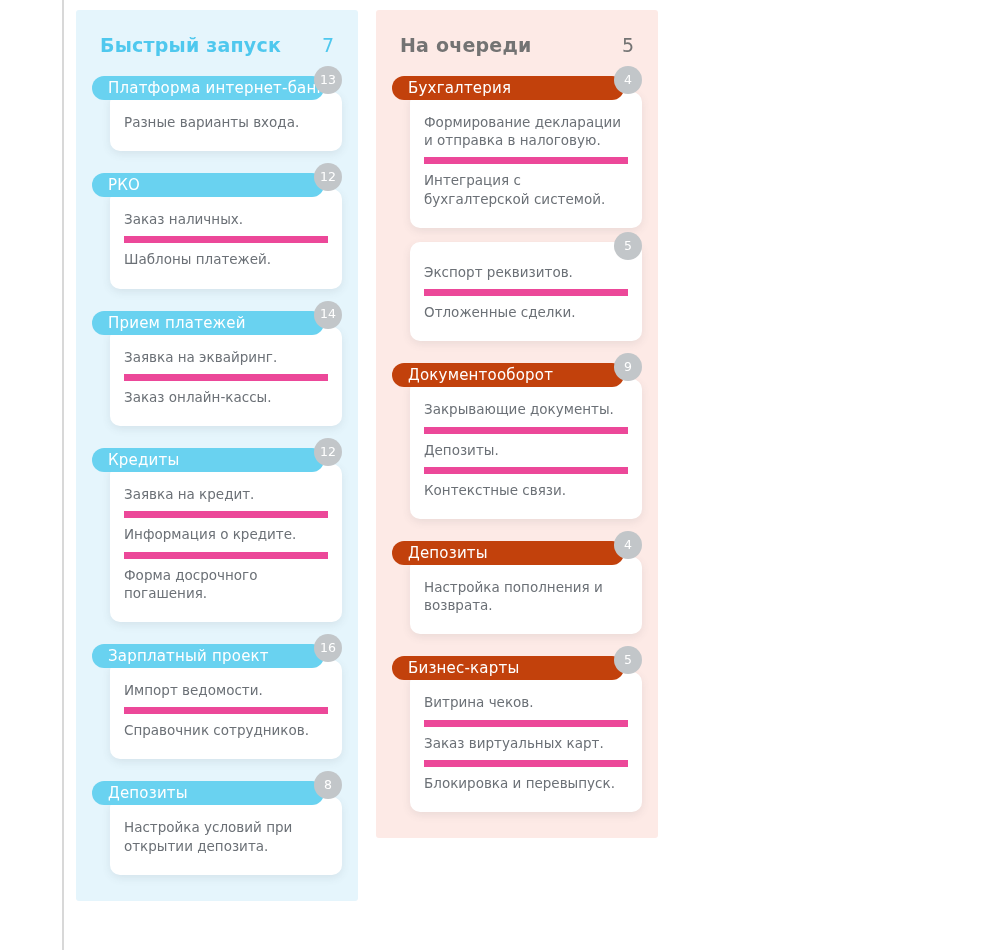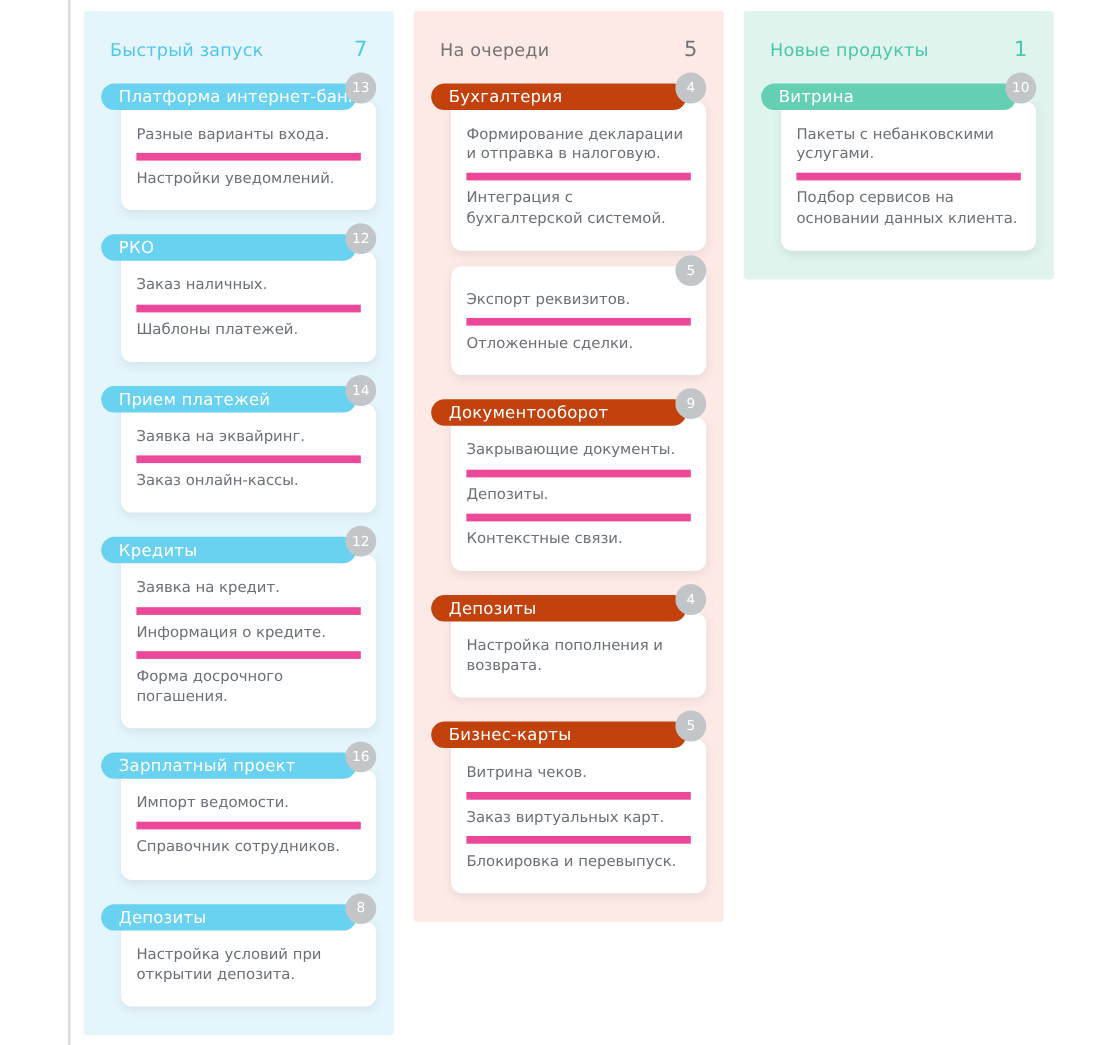--- a/index.html
+++ b/index.html
@@ -51,8 +51,8 @@
     margin-bottom: 20px;
   }
   .col-title {
-    font-size: 16px;
-    font-weight: normal;
+    font-size: 19px;
+    font-weight: bold;
     letter-spacing: 0.2px;
   }
   .col-count {

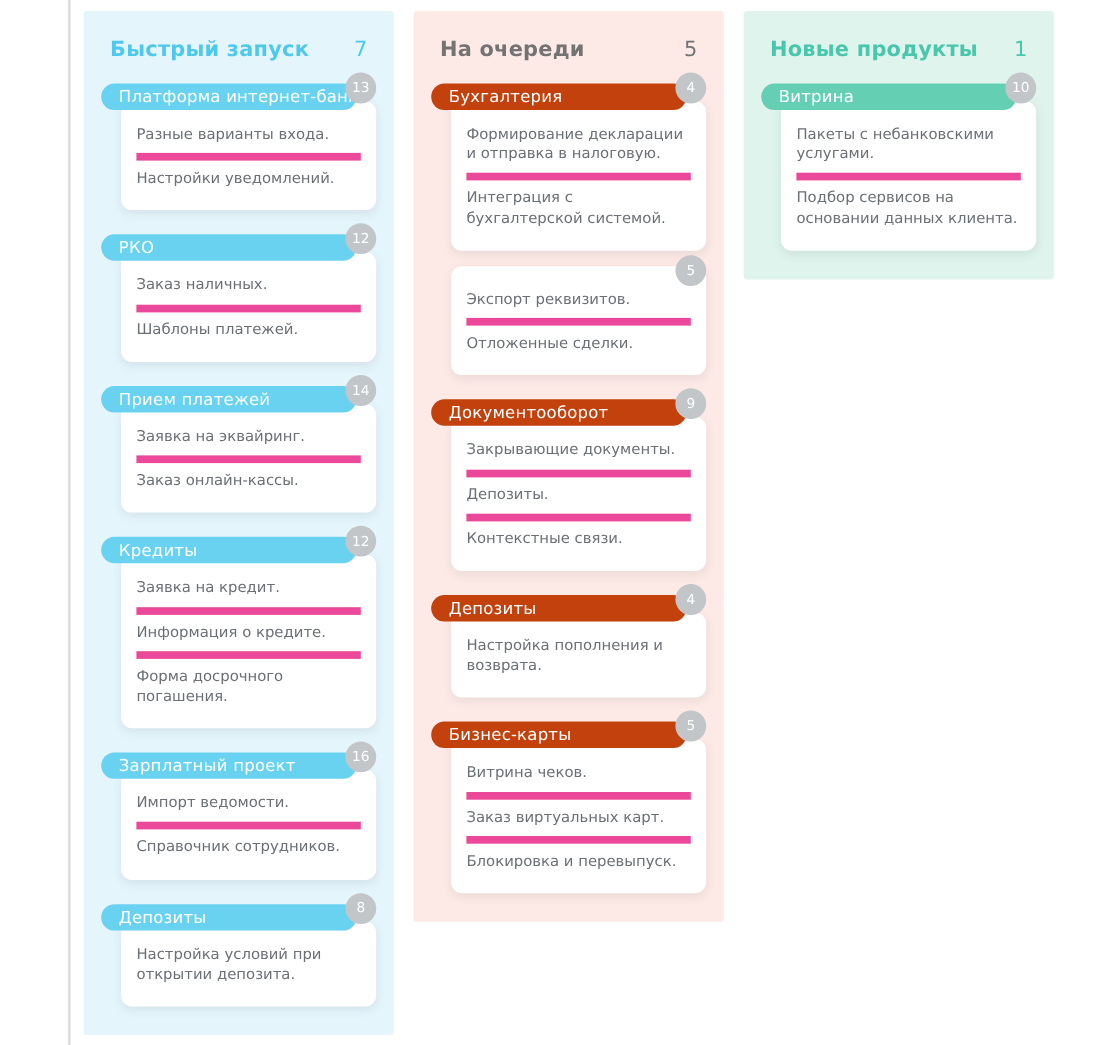--- a/index.html
+++ b/index.html
@@ -254,22 +254,6 @@
         <div class="badge">5</div>
       </div>
     </div>
-    <div class="column col-green">
-      <div class="col-head">
-        <div class="col-title">Новые продукты</div>
-        <div class="col-count">1</div>
-      </div>
-      <div class="card">
-        <div class="card-pill">
-          <span class="pill-label">Витрина</span>
-        </div>
-        <div class="card-body">
-          <div class="card-item">Пакеты с небанковскими услугами.</div>
-          <div class="card-item">Подбор сервисов на основании данных клиента.</div>
-        </div>
-        <div class="badge">10</div>
-      </div>
-    </div>
   </div>
 
 </body></html>

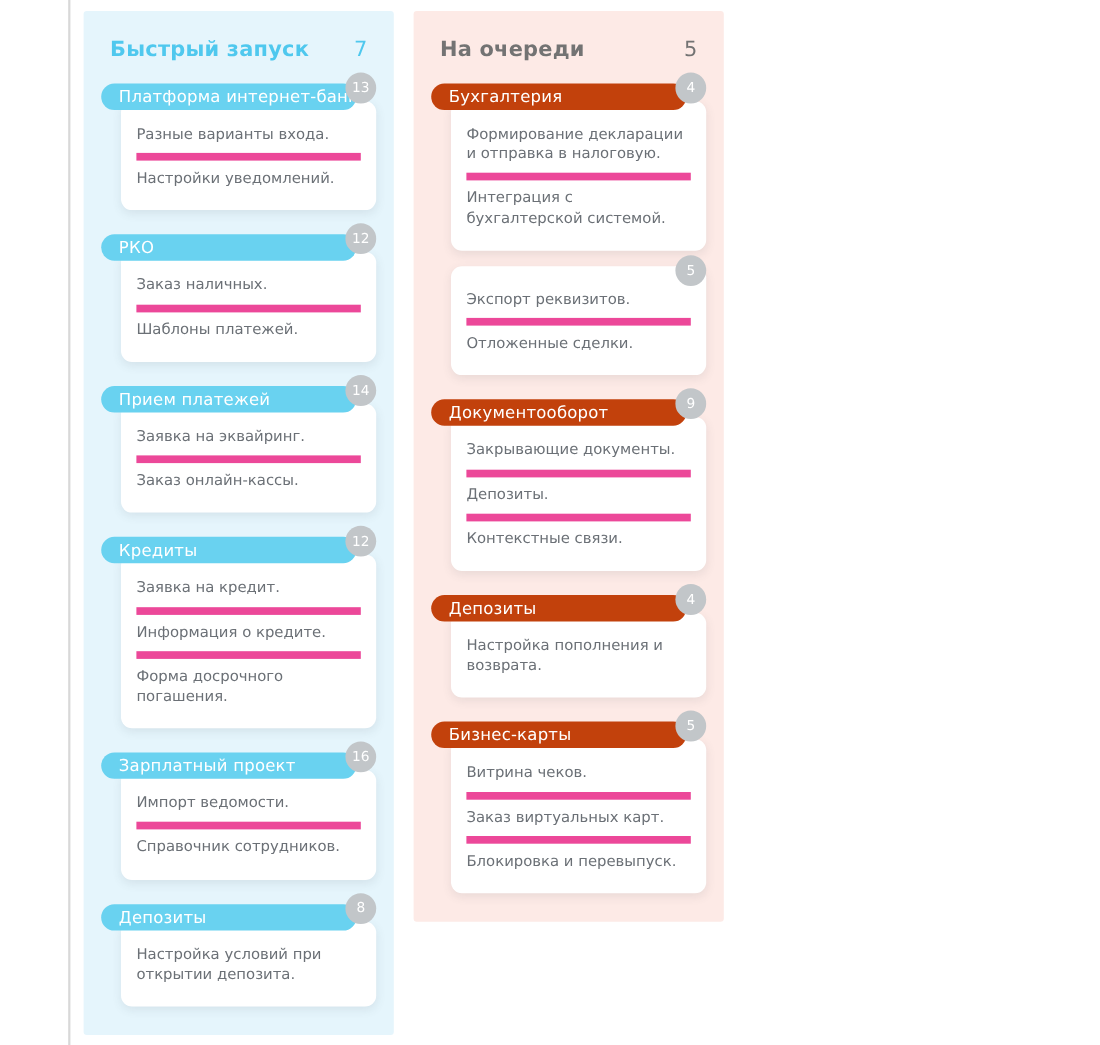--- a/index.html
+++ b/index.html
@@ -145,7 +145,6 @@
         </div>
         <div class="card-body">
           <div class="card-item">Разные варианты входа.</div>
-          <div class="card-item">Настройки уведомлений.</div>
         </div>
         <div class="badge">13</div>
       </div>

